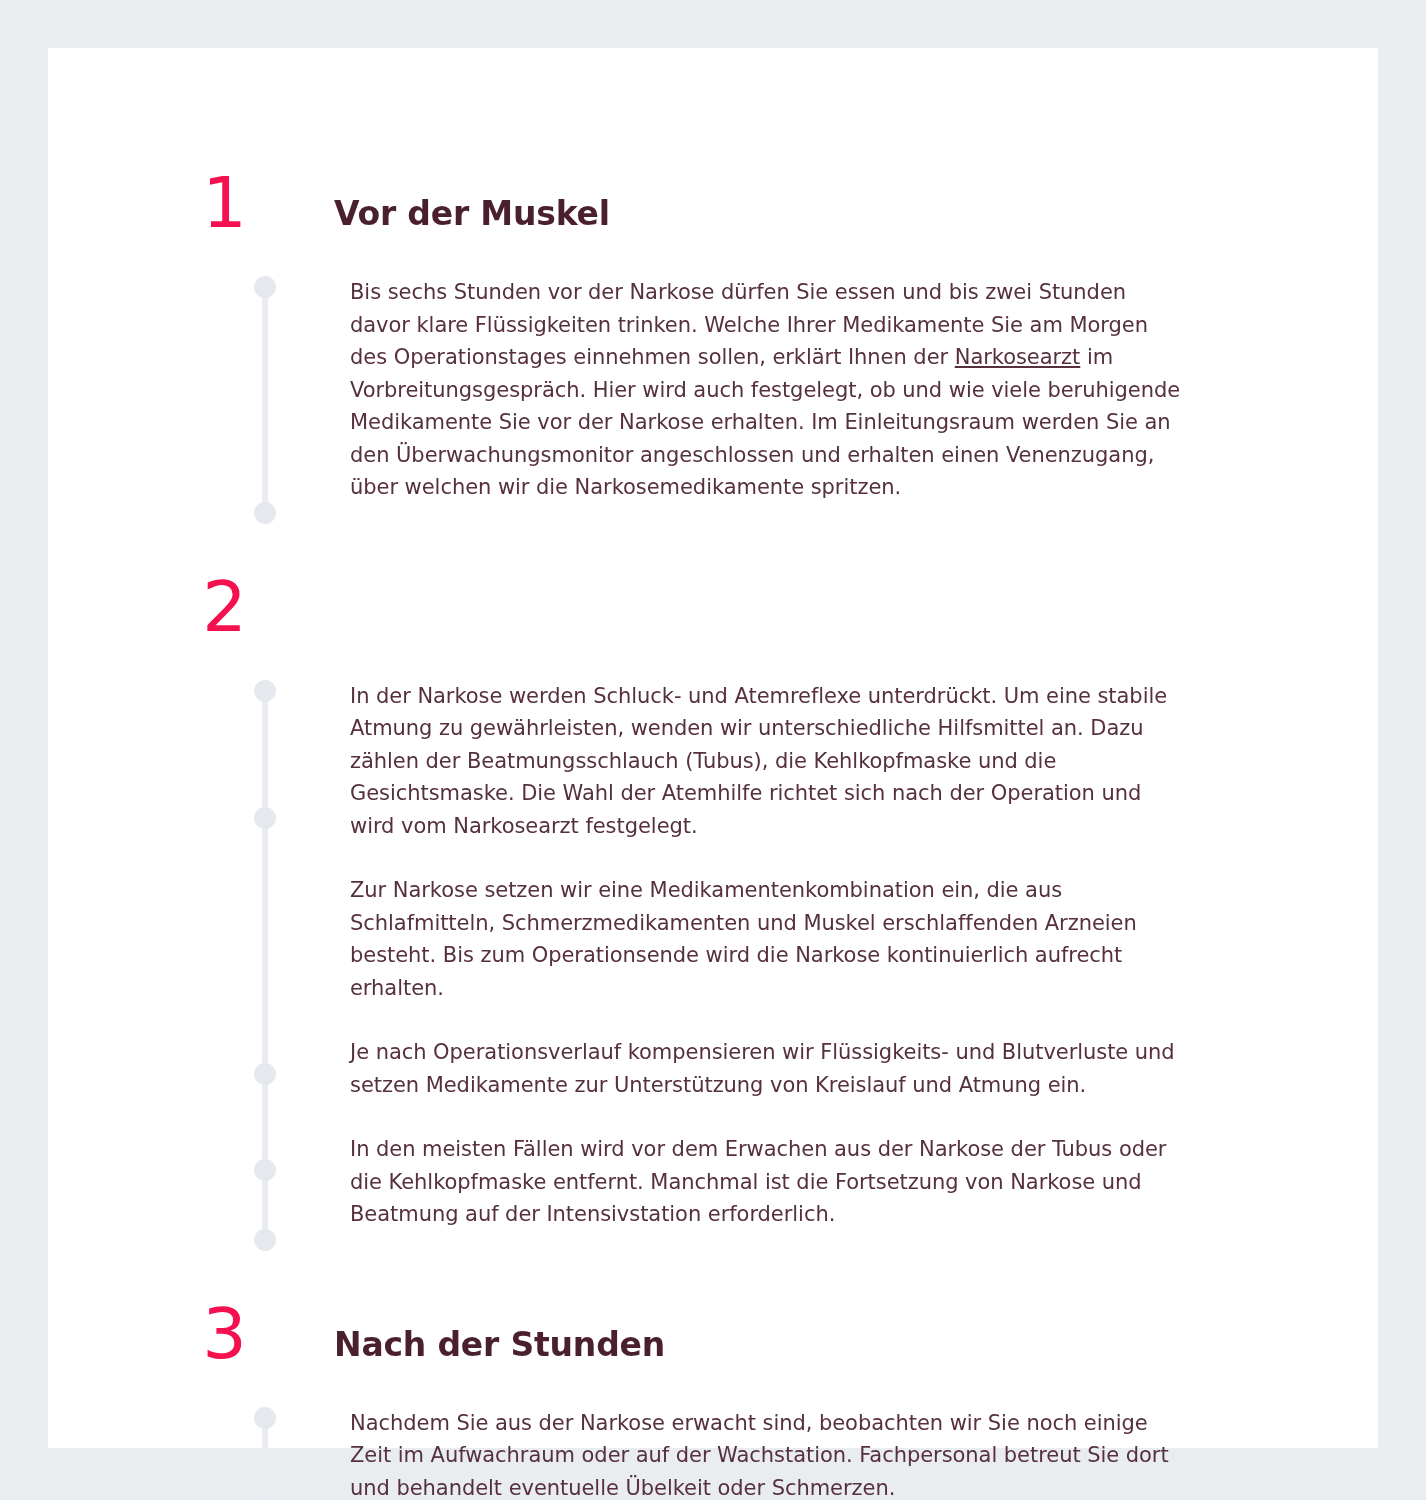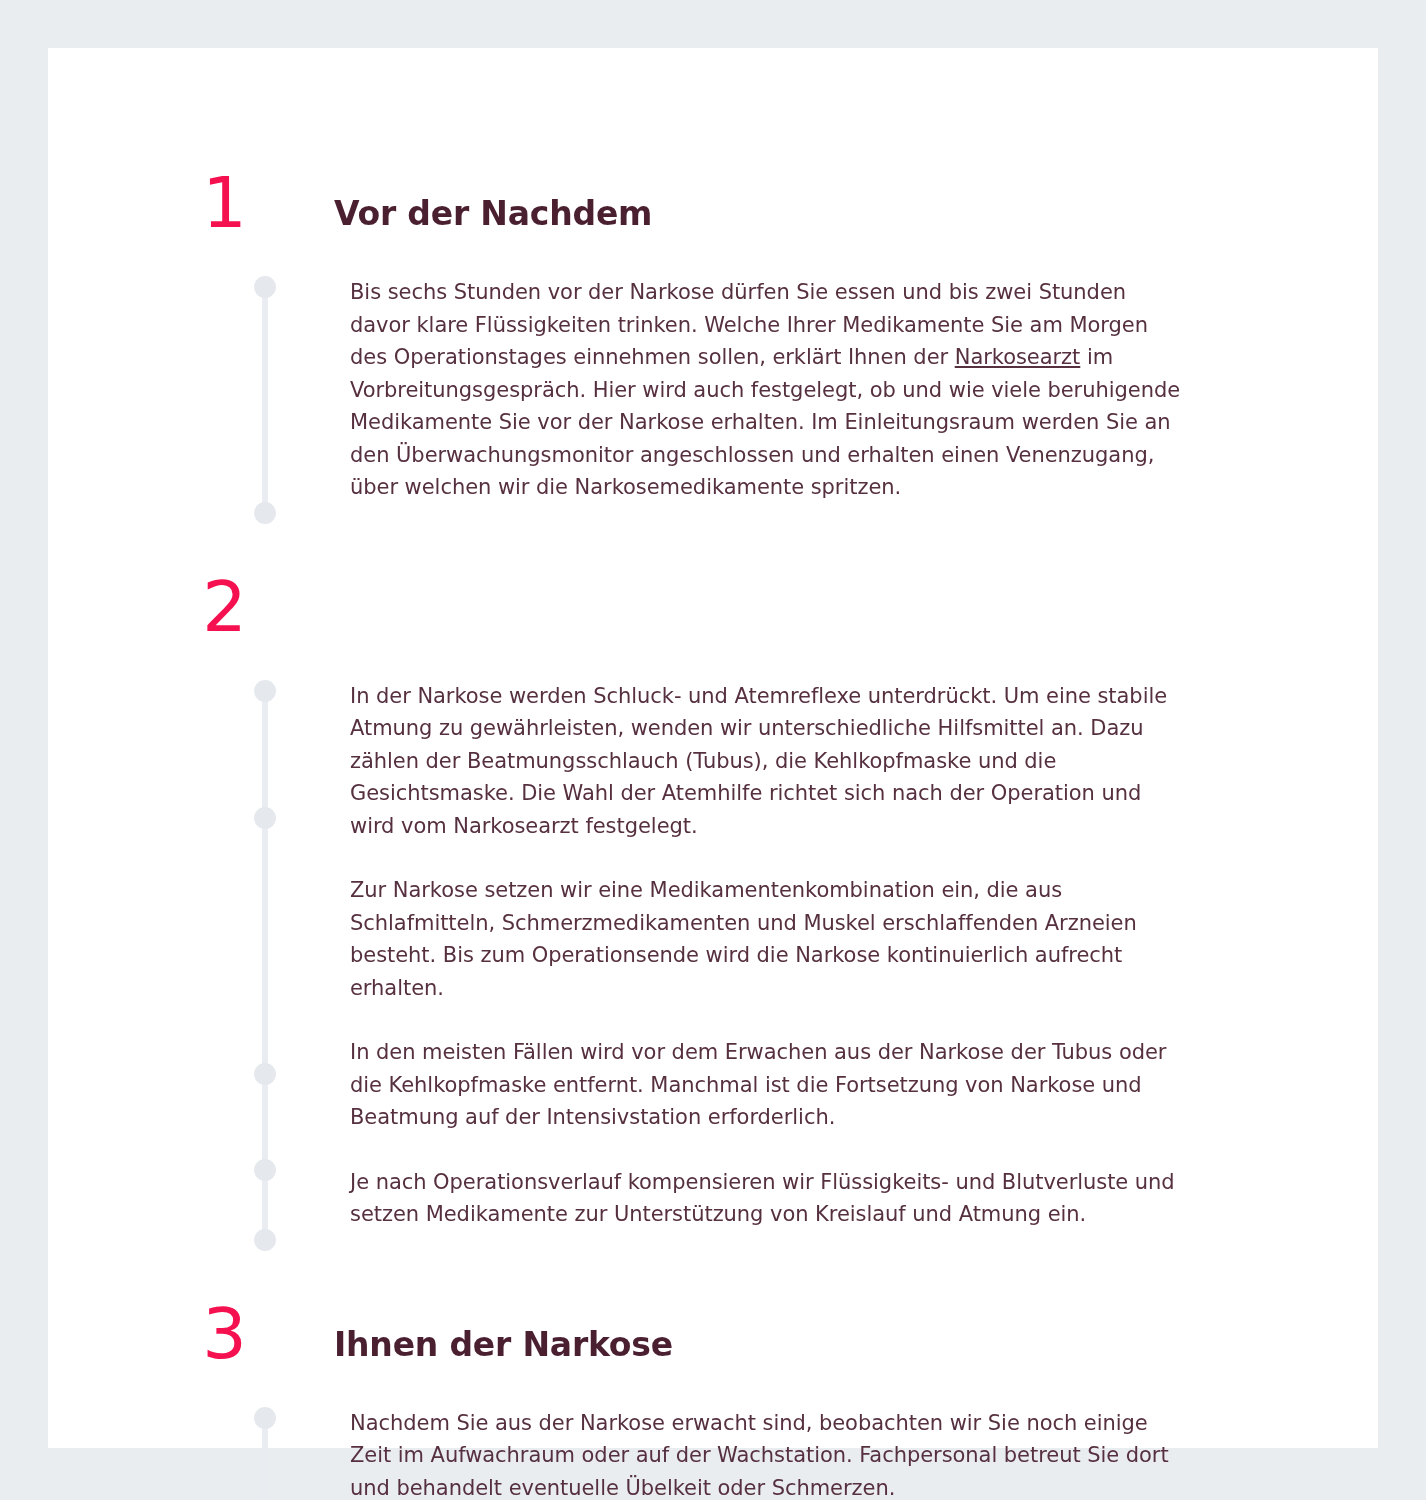--- a/index.html
+++ b/index.html
@@ -143,7 +143,7 @@
     <section class="section" id="sec-1">
       <div class="section-head">
         <div class="step-number">1</div>
-        <h2 class="section-title">Vor der Nachdem</h2>
+        <h2 class="section-title">Vor der Muskel</h2>
       </div>
       <div class="section-body">
         <div class="rail">

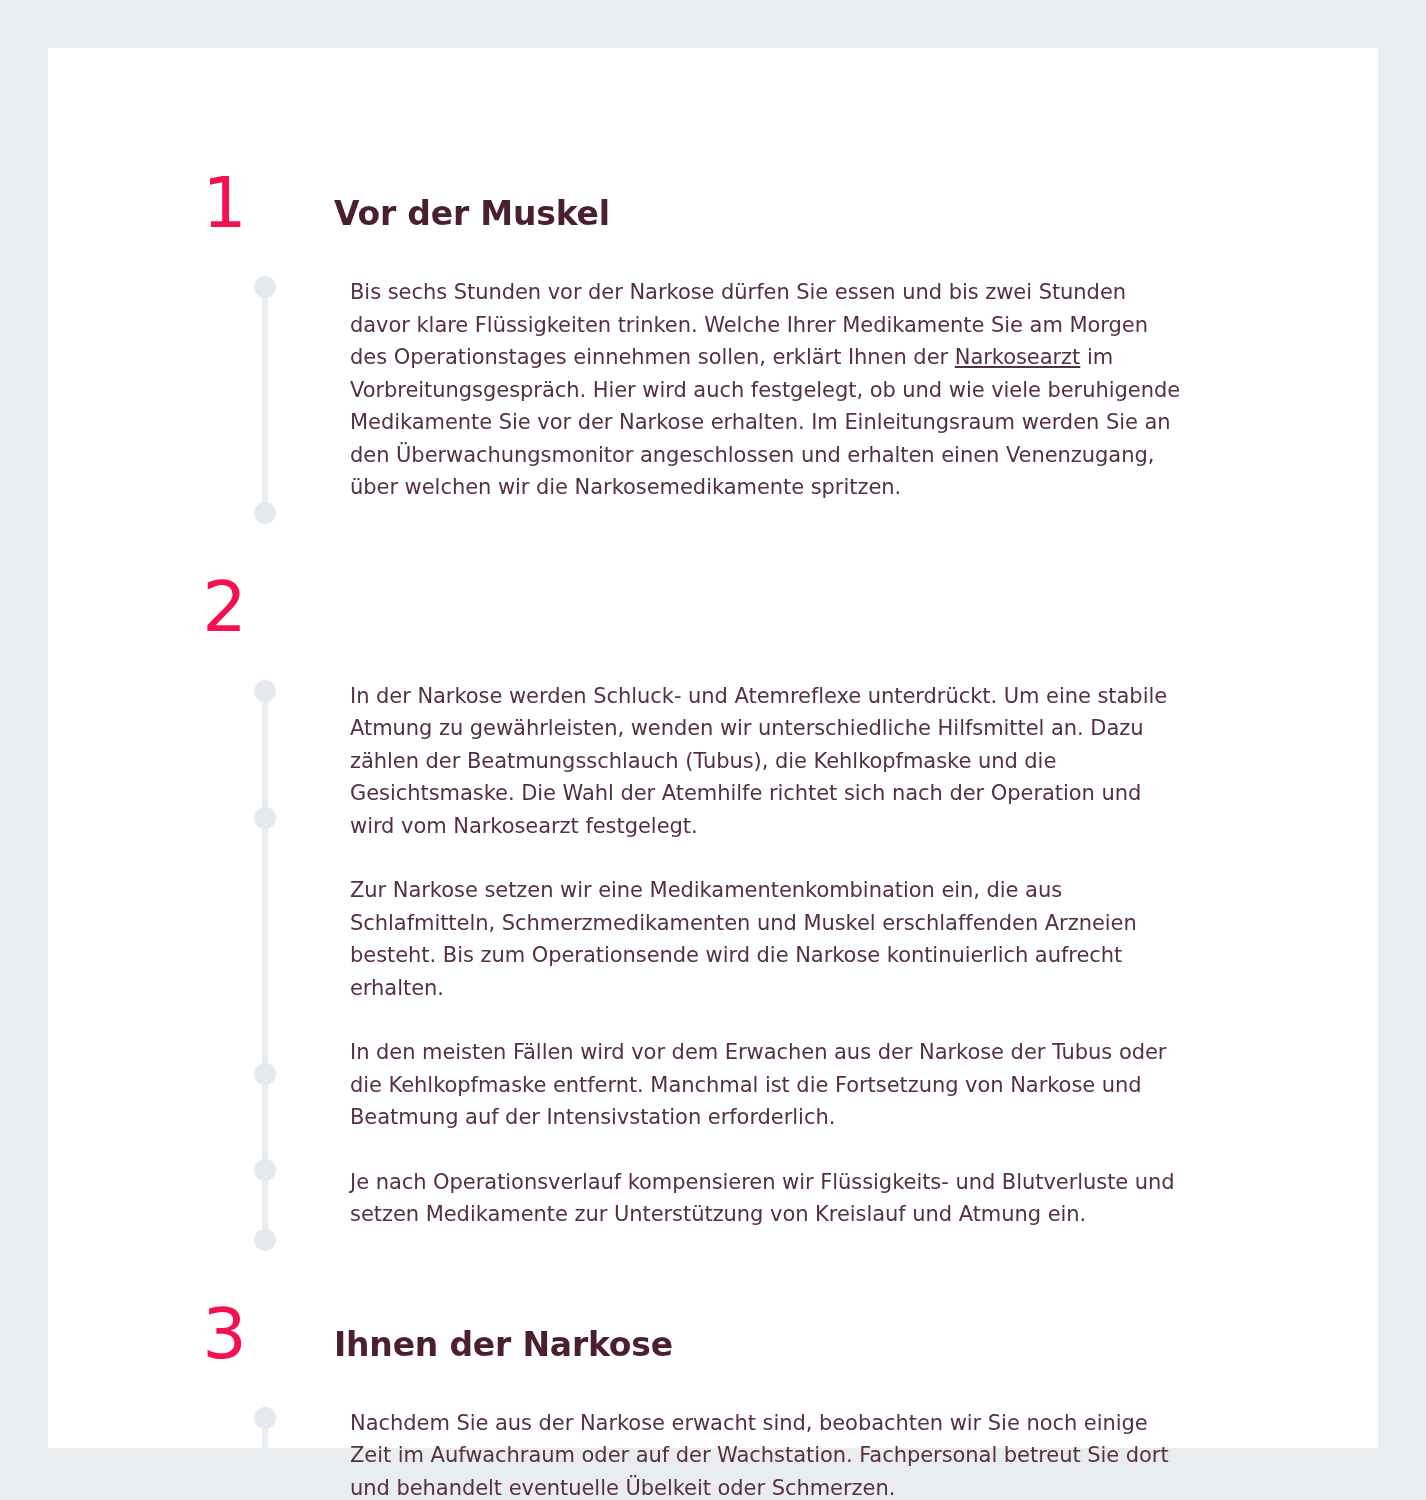--- a/index.html
+++ b/index.html
@@ -172,8 +172,8 @@
         </div>
         <p class="para">In der Narkose werden Schluck- und Atemreflexe unterdrückt. Um eine stabile Atmung zu gewährleisten, wenden wir unterschiedliche Hilfsmittel an. Dazu zählen der Beatmungsschlauch (Tubus), die Kehlkopfmaske und die Gesichtsmaske. Die Wahl der Atemhilfe richtet sich nach der Operation und wird vom Narkosearzt festgelegt.</p>
         <p class="para">Zur Narkose setzen wir eine Medikamentenkombination ein, die aus Schlafmitteln, Schmerzmedikamenten und Muskel erschlaffenden Arzneien besteht. Bis zum Operationsende wird die Narkose kontinuierlich aufrecht erhalten.</p>
+        <p class="para">Je nach Operationsverlauf kompensieren wir Flüssigkeits- und Blutverluste und setzen Medikamente zur Unterstützung von Kreislauf und Atmung ein.</p>
         <p class="para">In den meisten Fällen wird vor dem Erwachen aus der Narkose der Tubus oder die Kehlkopfmaske entfernt. Manchmal ist die Fortsetzung von Narkose und Beatmung auf der Intensivstation erforderlich.</p>
-        <p class="para">Je nach Operationsverlauf kompensieren wir Flüssigkeits- und Blutverluste und setzen Medikamente zur Unterstützung von Kreislauf und Atmung ein.</p>
       </div>
     </section>
 

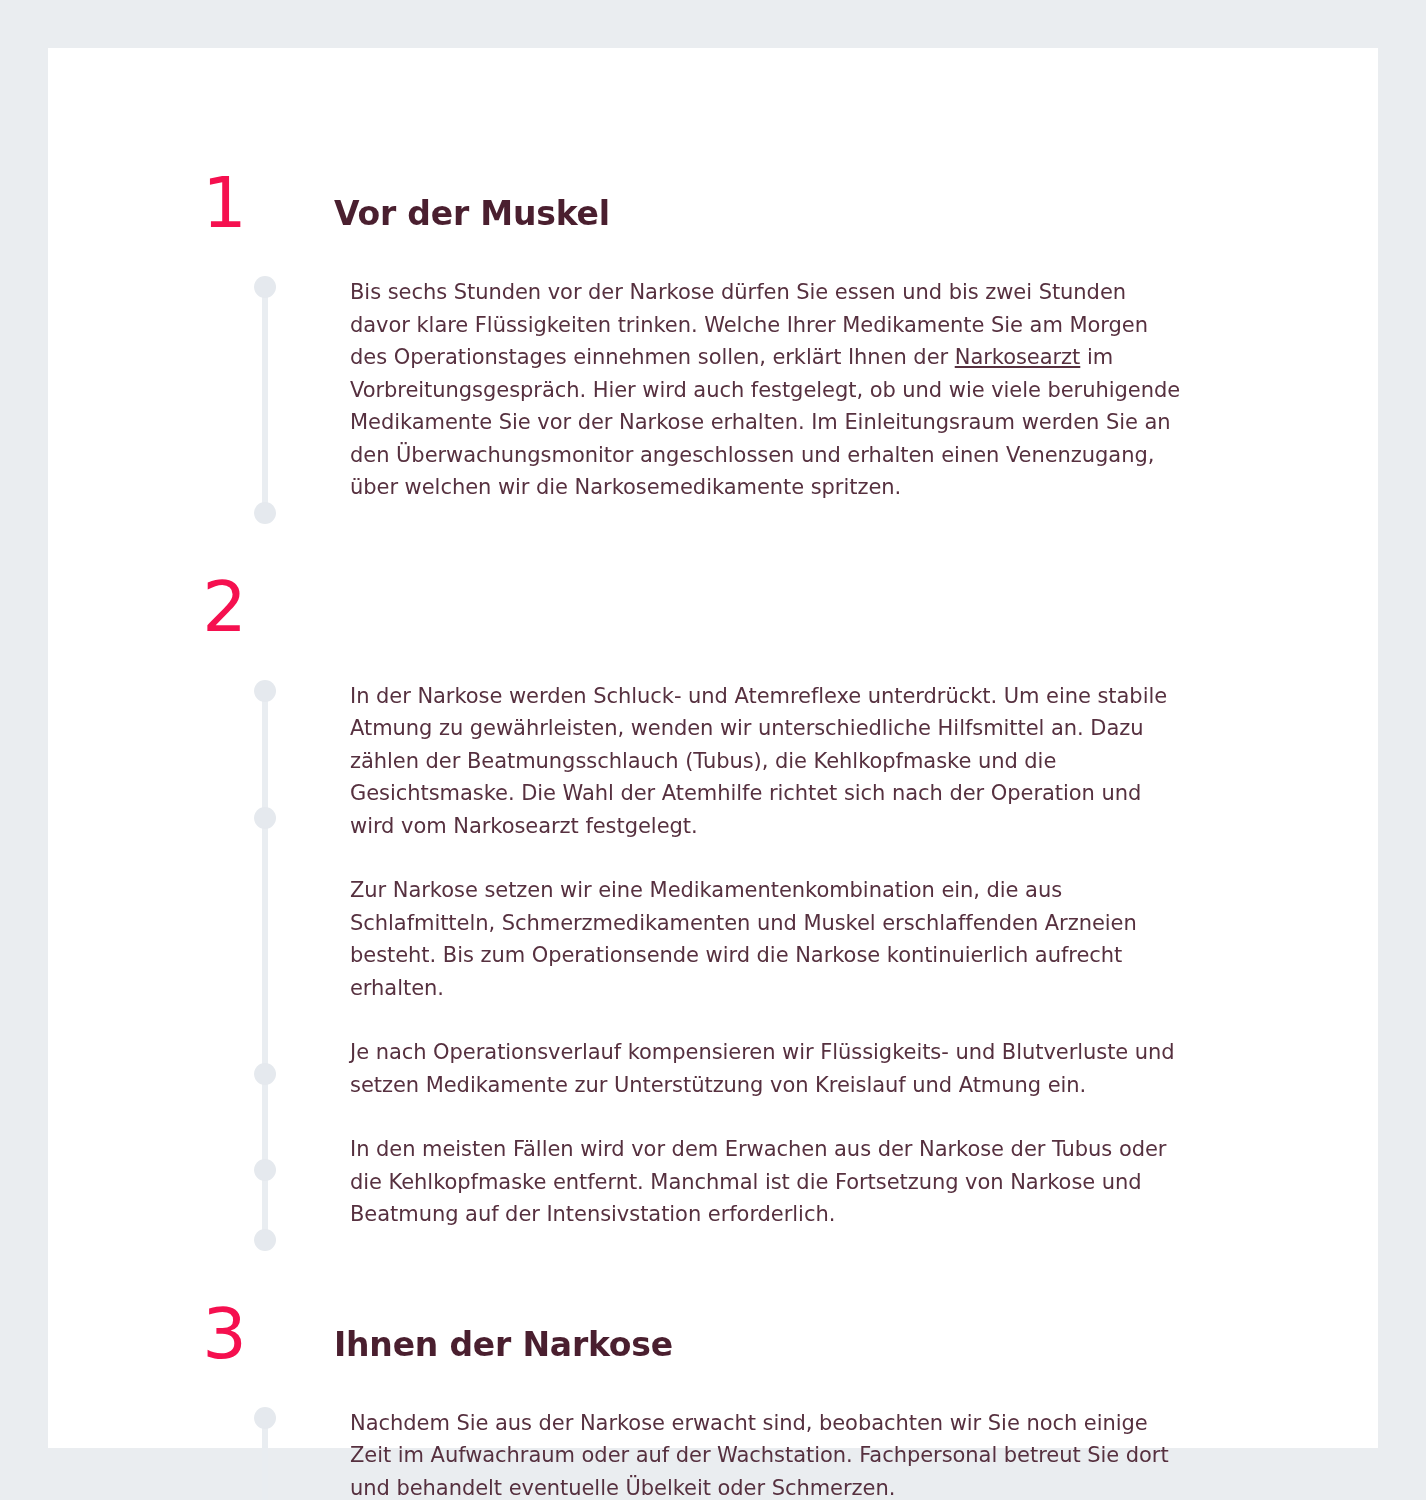--- a/index.html
+++ b/index.html
@@ -180,7 +180,7 @@
     <section class="section" id="sec-3">
       <div class="section-head">
         <div class="step-number">3</div>
-        <h2 class="section-title">Ihnen der Narkose</h2>
+        <h2 class="section-title">Nach der Stunden</h2>
       </div>
       <div class="section-body">
         <div class="rail">

